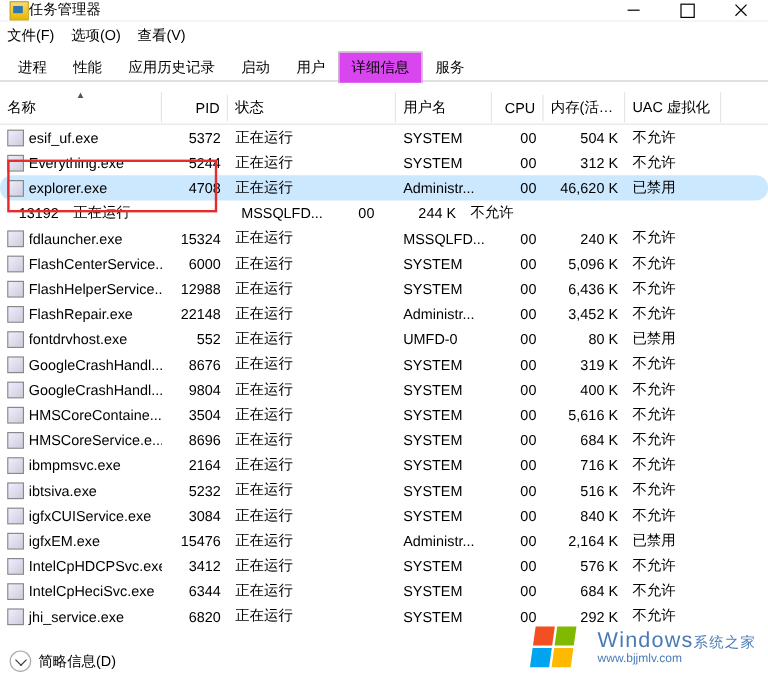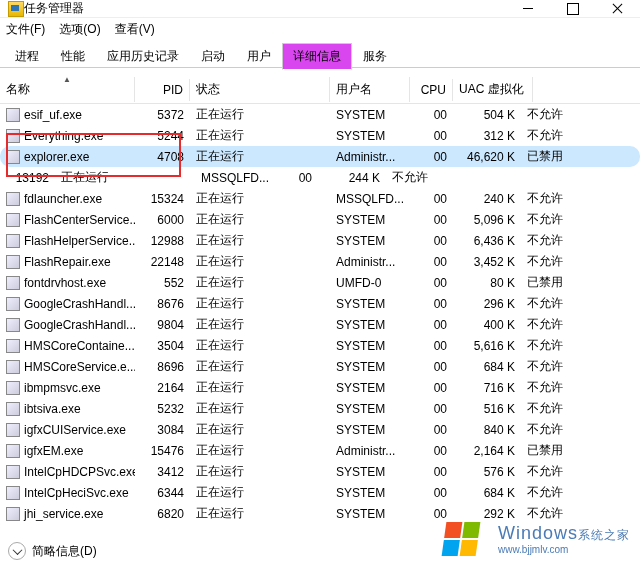--- a/index.html
+++ b/index.html
@@ -81,6 +81,7 @@
     <div class="col c-status">状态</div>
     <div class="col c-user">用户名</div>
     <div class="col c-cpu">CPU</div>
+    <div class="col c-mem">内存(活动...</div>
     <div class="col c-uac">UAC 虚拟化</div>
   </div>
   <div id="rows">

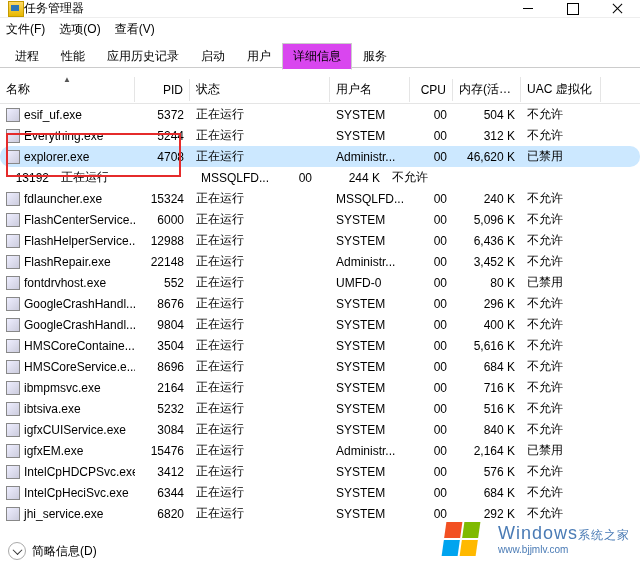--- a/index.html
+++ b/index.html
@@ -198,7 +198,7 @@
         <div class="col c-status">正在运行</div>
         <div class="col c-user">SYSTEM</div>
         <div class="col c-cpu">00</div>
-        <div class="col c-mem">296 K</div>
+        <div class="col c-mem">319 K</div>
         <div class="col c-uac">不允许</div>
       </div>
       <div class="row">

